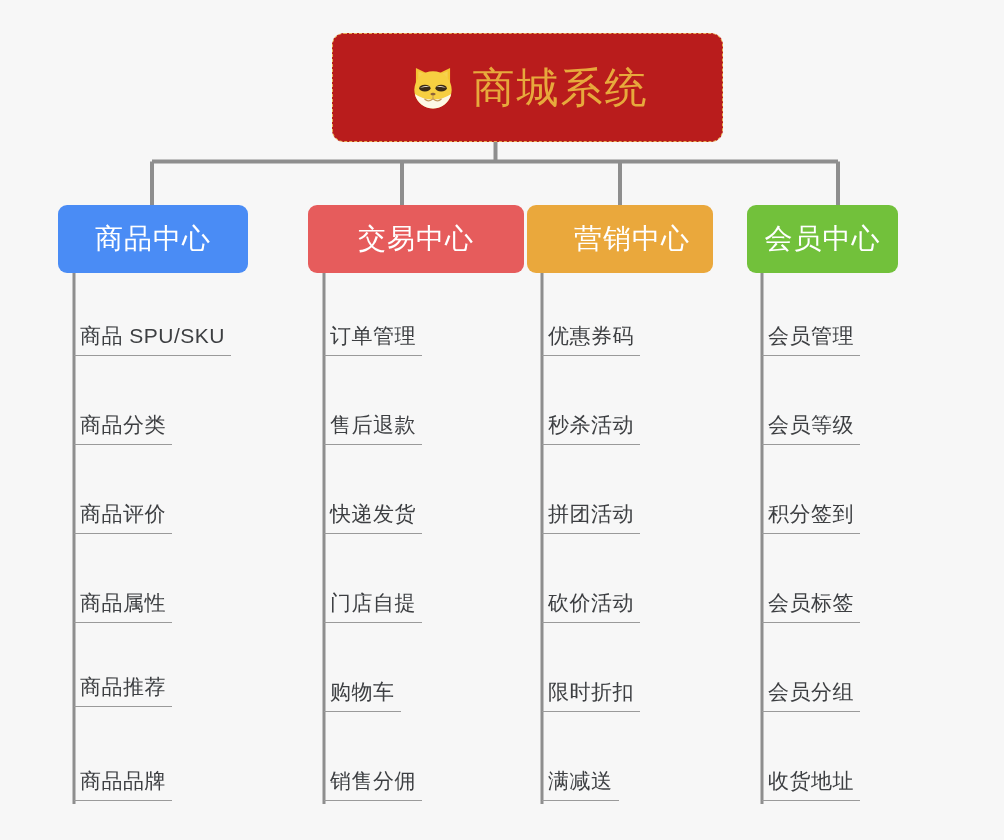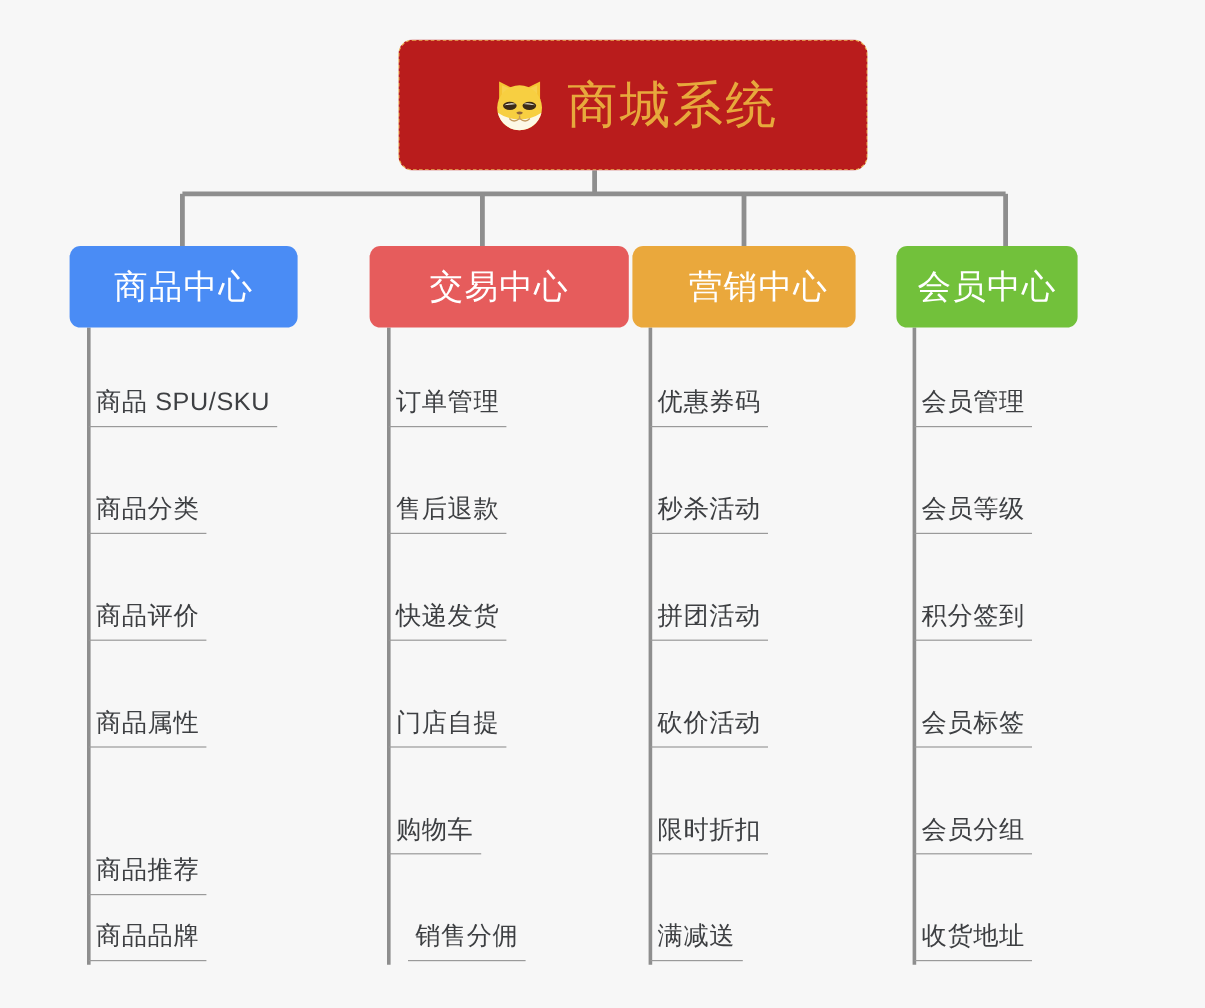--- a/index.html
+++ b/index.html
@@ -149,7 +149,7 @@
   <div class="leaf" style="left:74px; top:579px;">
     <span class="leaf-text">商品属性</span>
   </div>
-  <div class="leaf" style="left:74px; top:702px;">
+  <div class="leaf" style="left:74px; top:663px;">
     <span class="leaf-text">商品推荐</span>
   </div>
   <div class="leaf" style="left:74px; top:757px;">

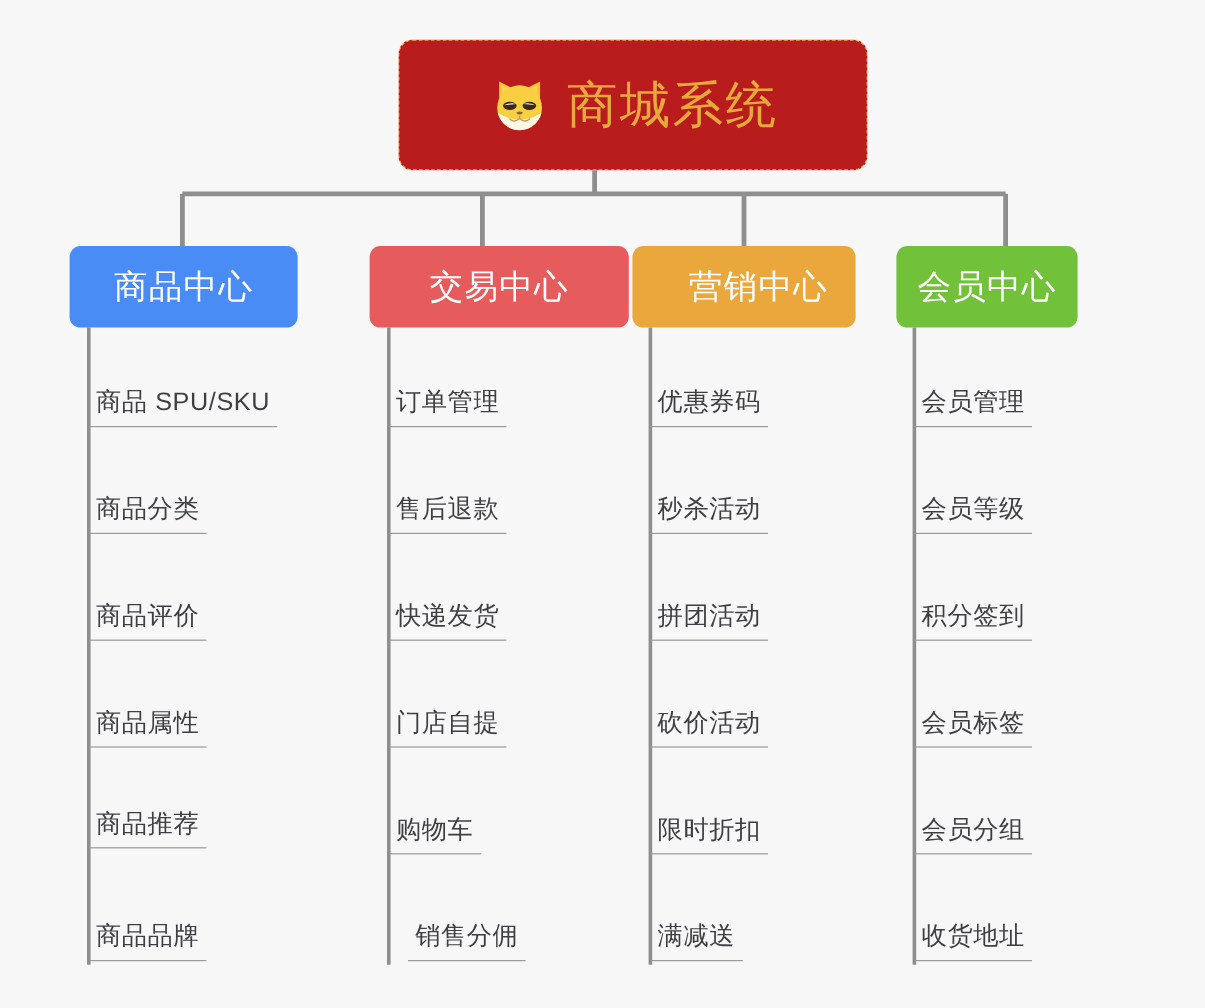--- a/index.html
+++ b/index.html
@@ -174,7 +174,7 @@
   <div class="leaf" style="left:324px; top:668px;">
     <span class="leaf-text">购物车</span>
   </div>
-  <div class="leaf" style="left:324px; top:757px;margin-left:16px;">
+  <div class="leaf" style="left:324px; top:757px;">
     <span class="leaf-text">销售分佣</span>
   </div>
 

